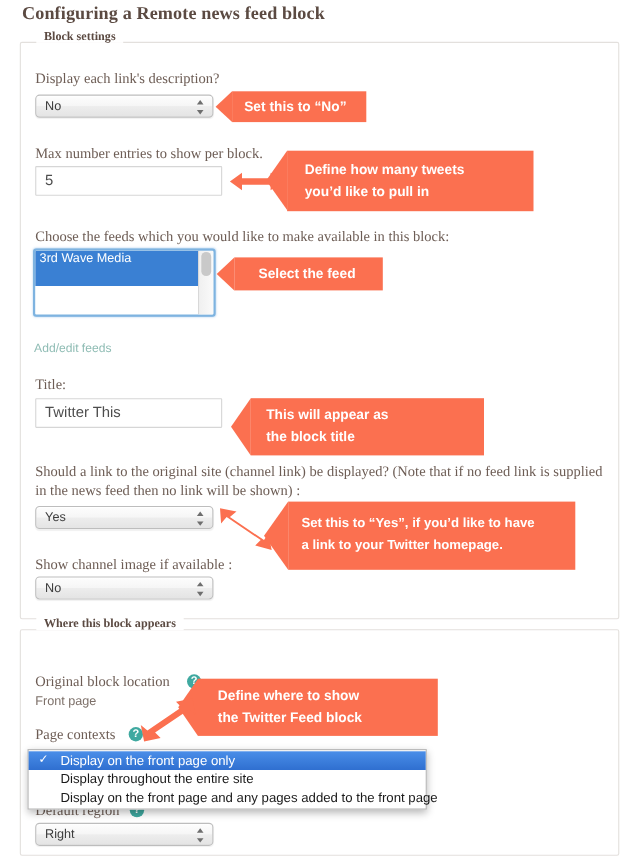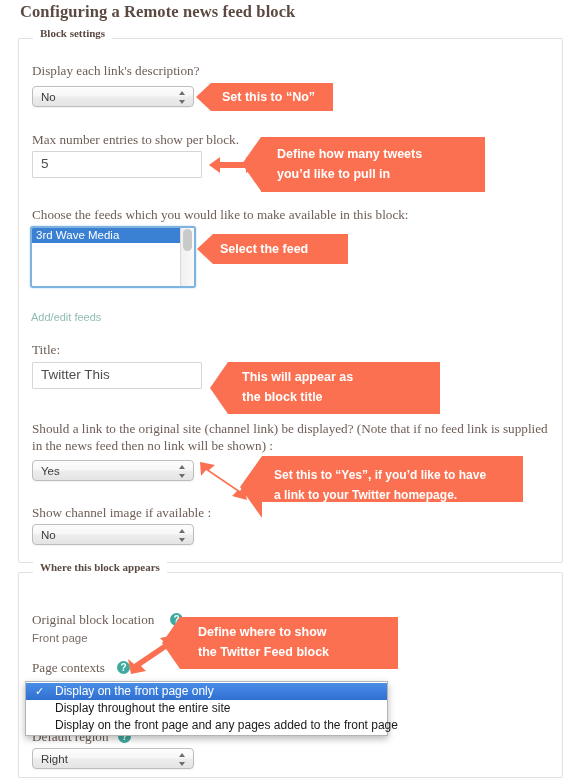--- a/index.html
+++ b/index.html
@@ -159,7 +159,7 @@
     position: absolute;
     left: 0;
     right: 13px;
-    height: 15px;
+    height: 32px;
     font-family: "Liberation Sans", "DejaVu Sans", sans-serif;
     font-size: 11.5px;
     line-height: 15px;

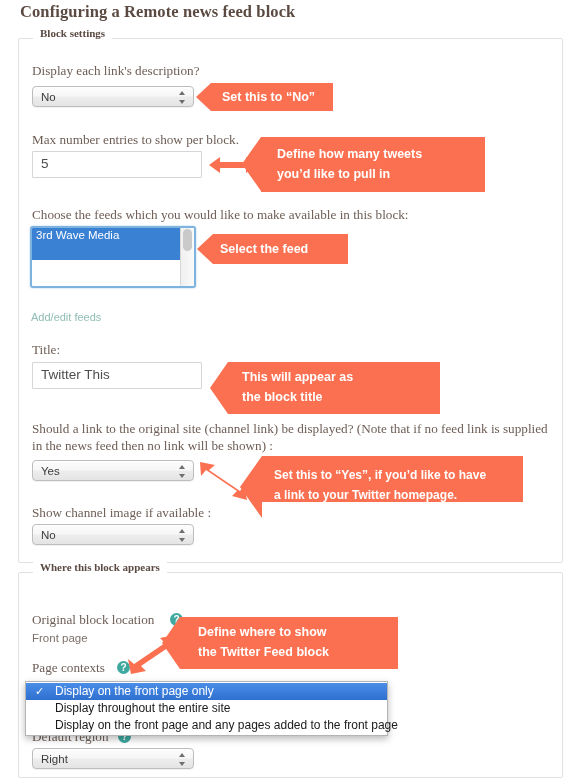--- a/index.html
+++ b/index.html
@@ -396,7 +396,7 @@
 
   <div class="callout" style="left:213px; top:234px; width:135px; height:30px;">
     <span class="co-tip" style="left:-16px; border-top-width:15px; border-bottom-width:15px; border-right-width:16px;"></span>
-    <span class="co-text" style="left:7px; top:5px;">Select the feed</span>
+    <span class="co-text" style="left:22px; top:5px;">Select the feed</span>
   </div>
 
   <div class="callout" style="left:228px; top:350px; width:212px; height:52px;margin-top:12px;">

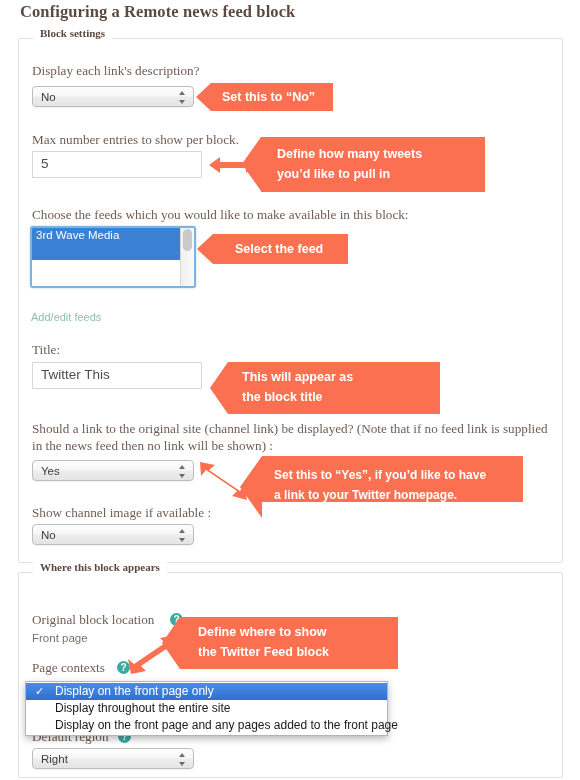--- a/index.html
+++ b/index.html
@@ -411,7 +411,7 @@
     </svg>
   </div>
 
-  <div class="callout" style="left:262px; top:456px; width:261px; height:46px;">
+  <div class="callout" style="left:262px; top:456px; width:261px; height:62px;">
     <span class="co-tip" style="left:-22px; border-top-width:31px; border-bottom-width:31px; border-right-width:22px;"></span>
     <span class="co-text" style="left:12px; top:9px; font-size:12px;">Set this to “Yes”, if you’d like to have
 a link to your Twitter homepage.</span>

